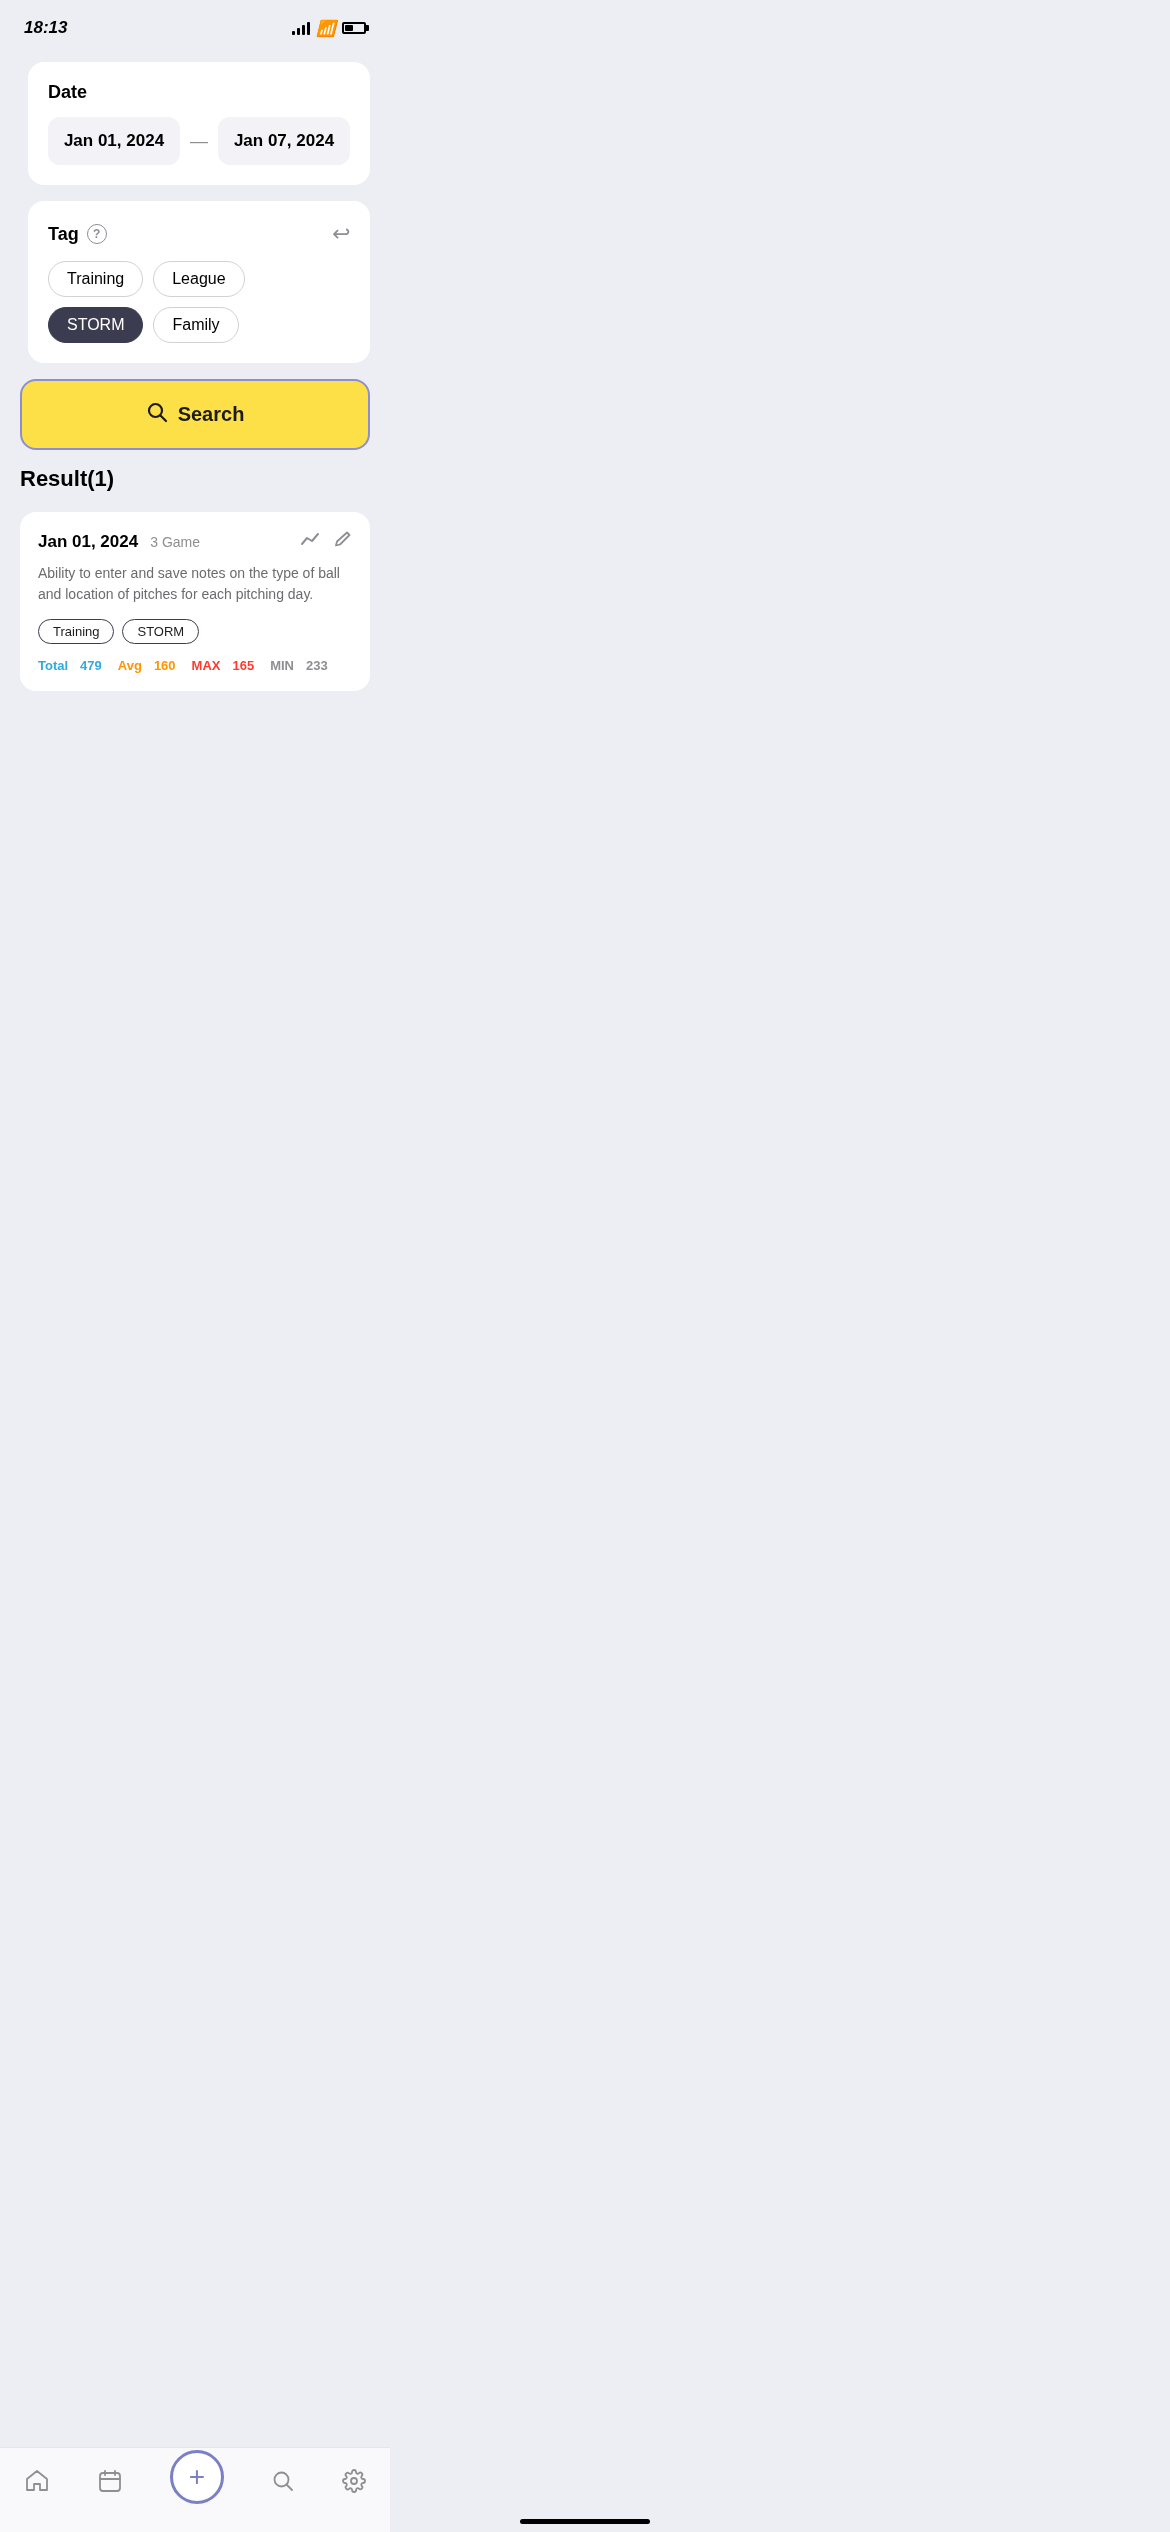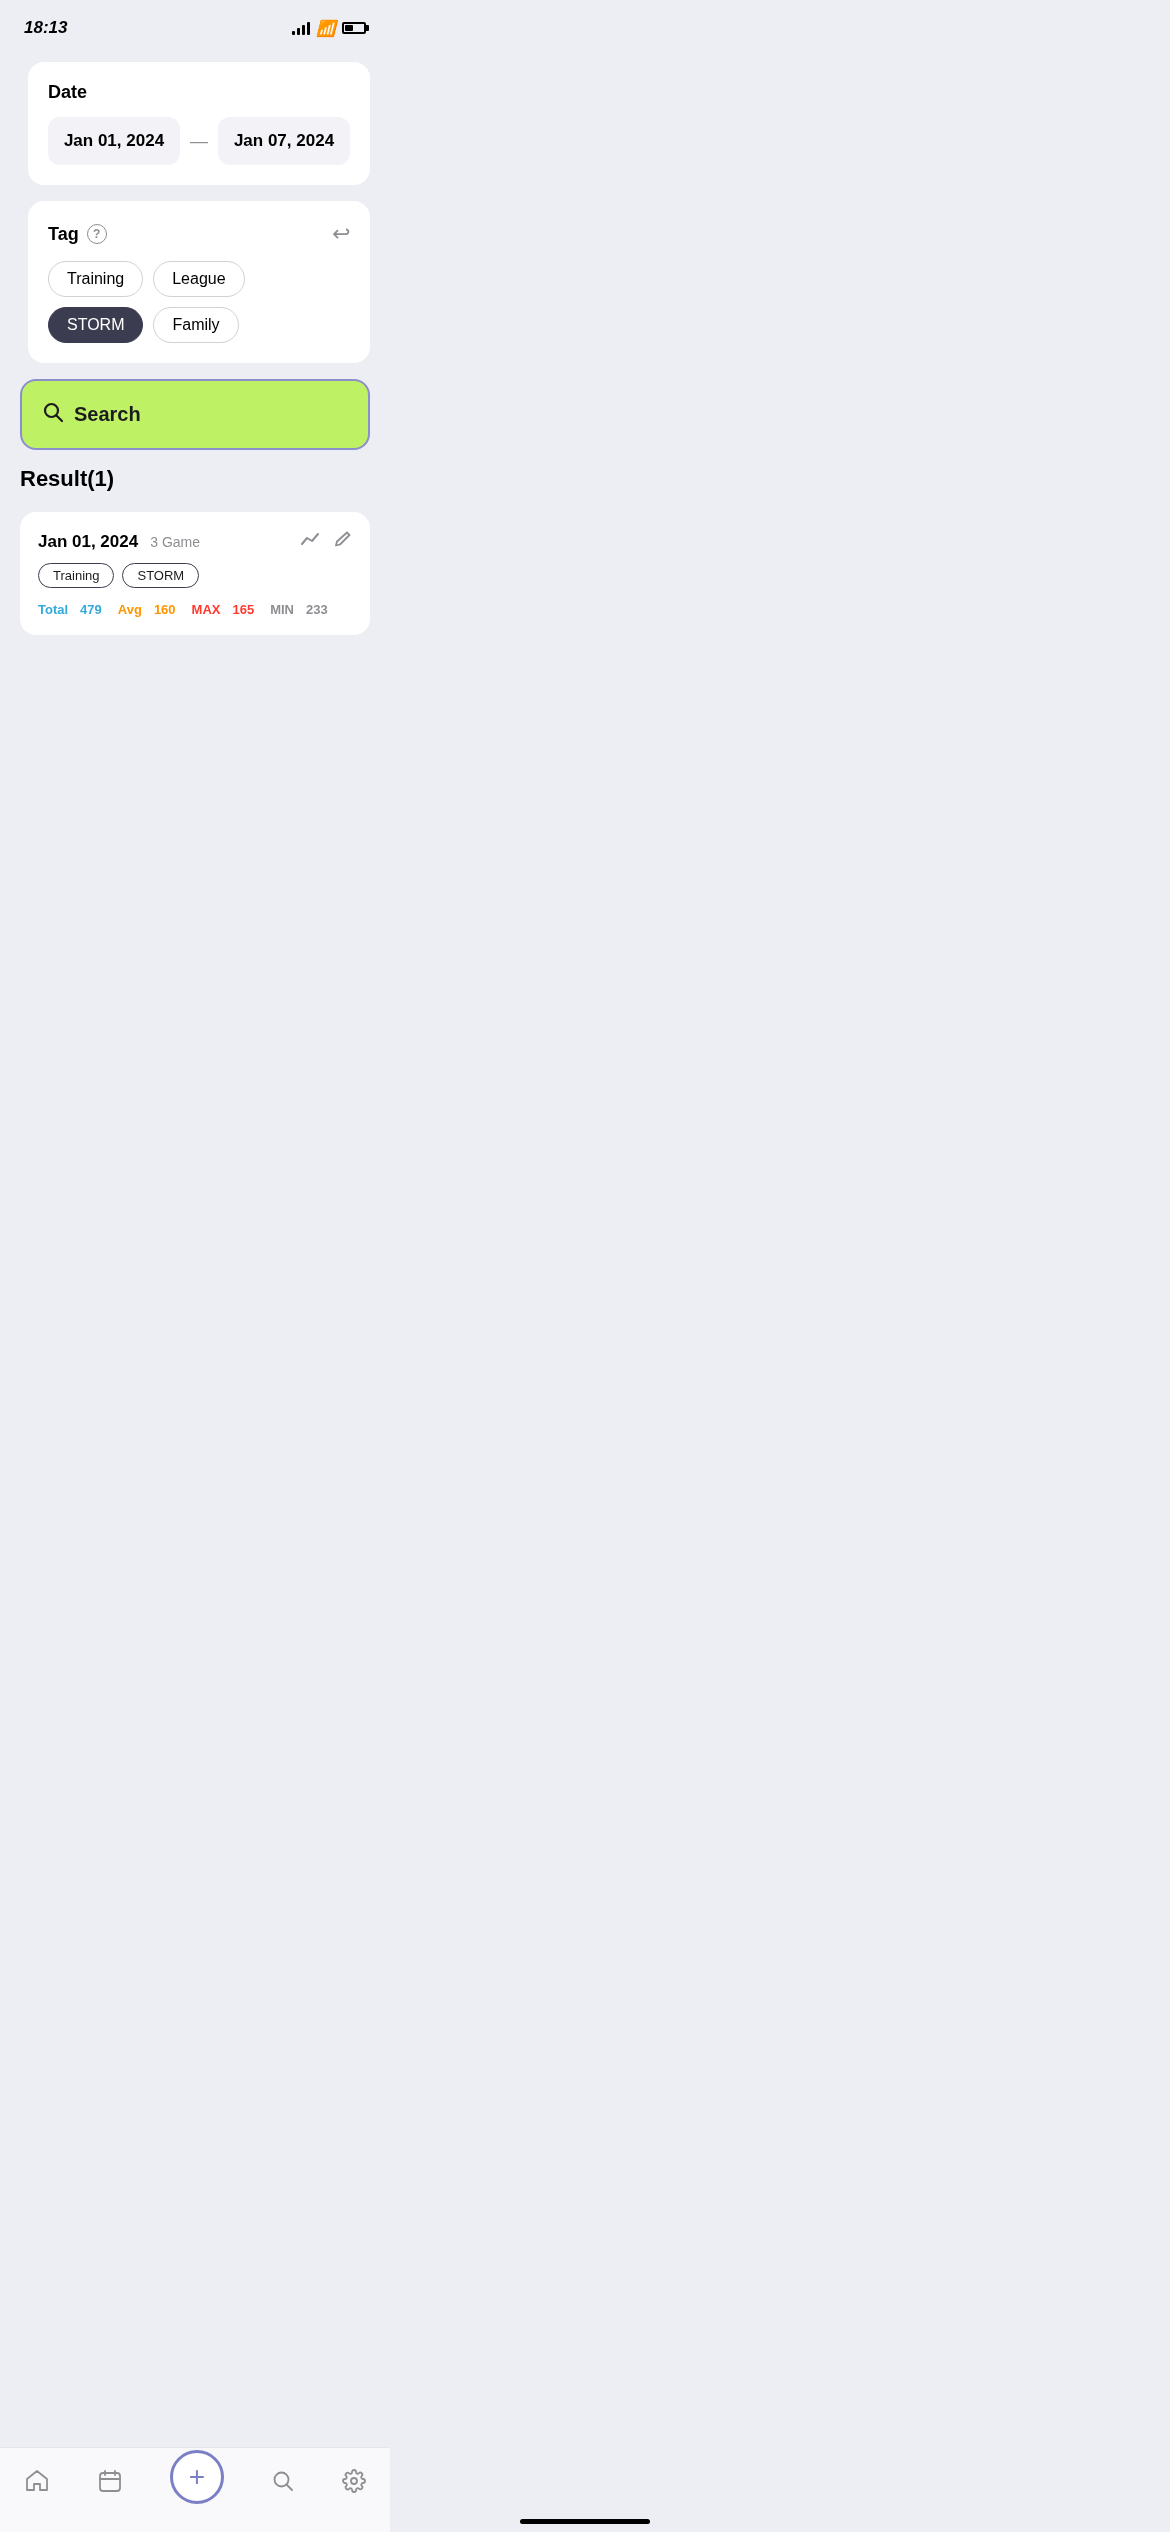--- a/index.html
+++ b/index.html
@@ -193,12 +193,13 @@
 
     
     .search-button {
-      background: #bef264;
+      background: #fde047;
       border: 2px solid #8B8FCC;
       border-radius: 16px;
       padding: 20px;
       display: flex;
       align-items: center;
+      justify-content: center;
       gap: 10px;
       cursor: pointer;
       width: 100%;

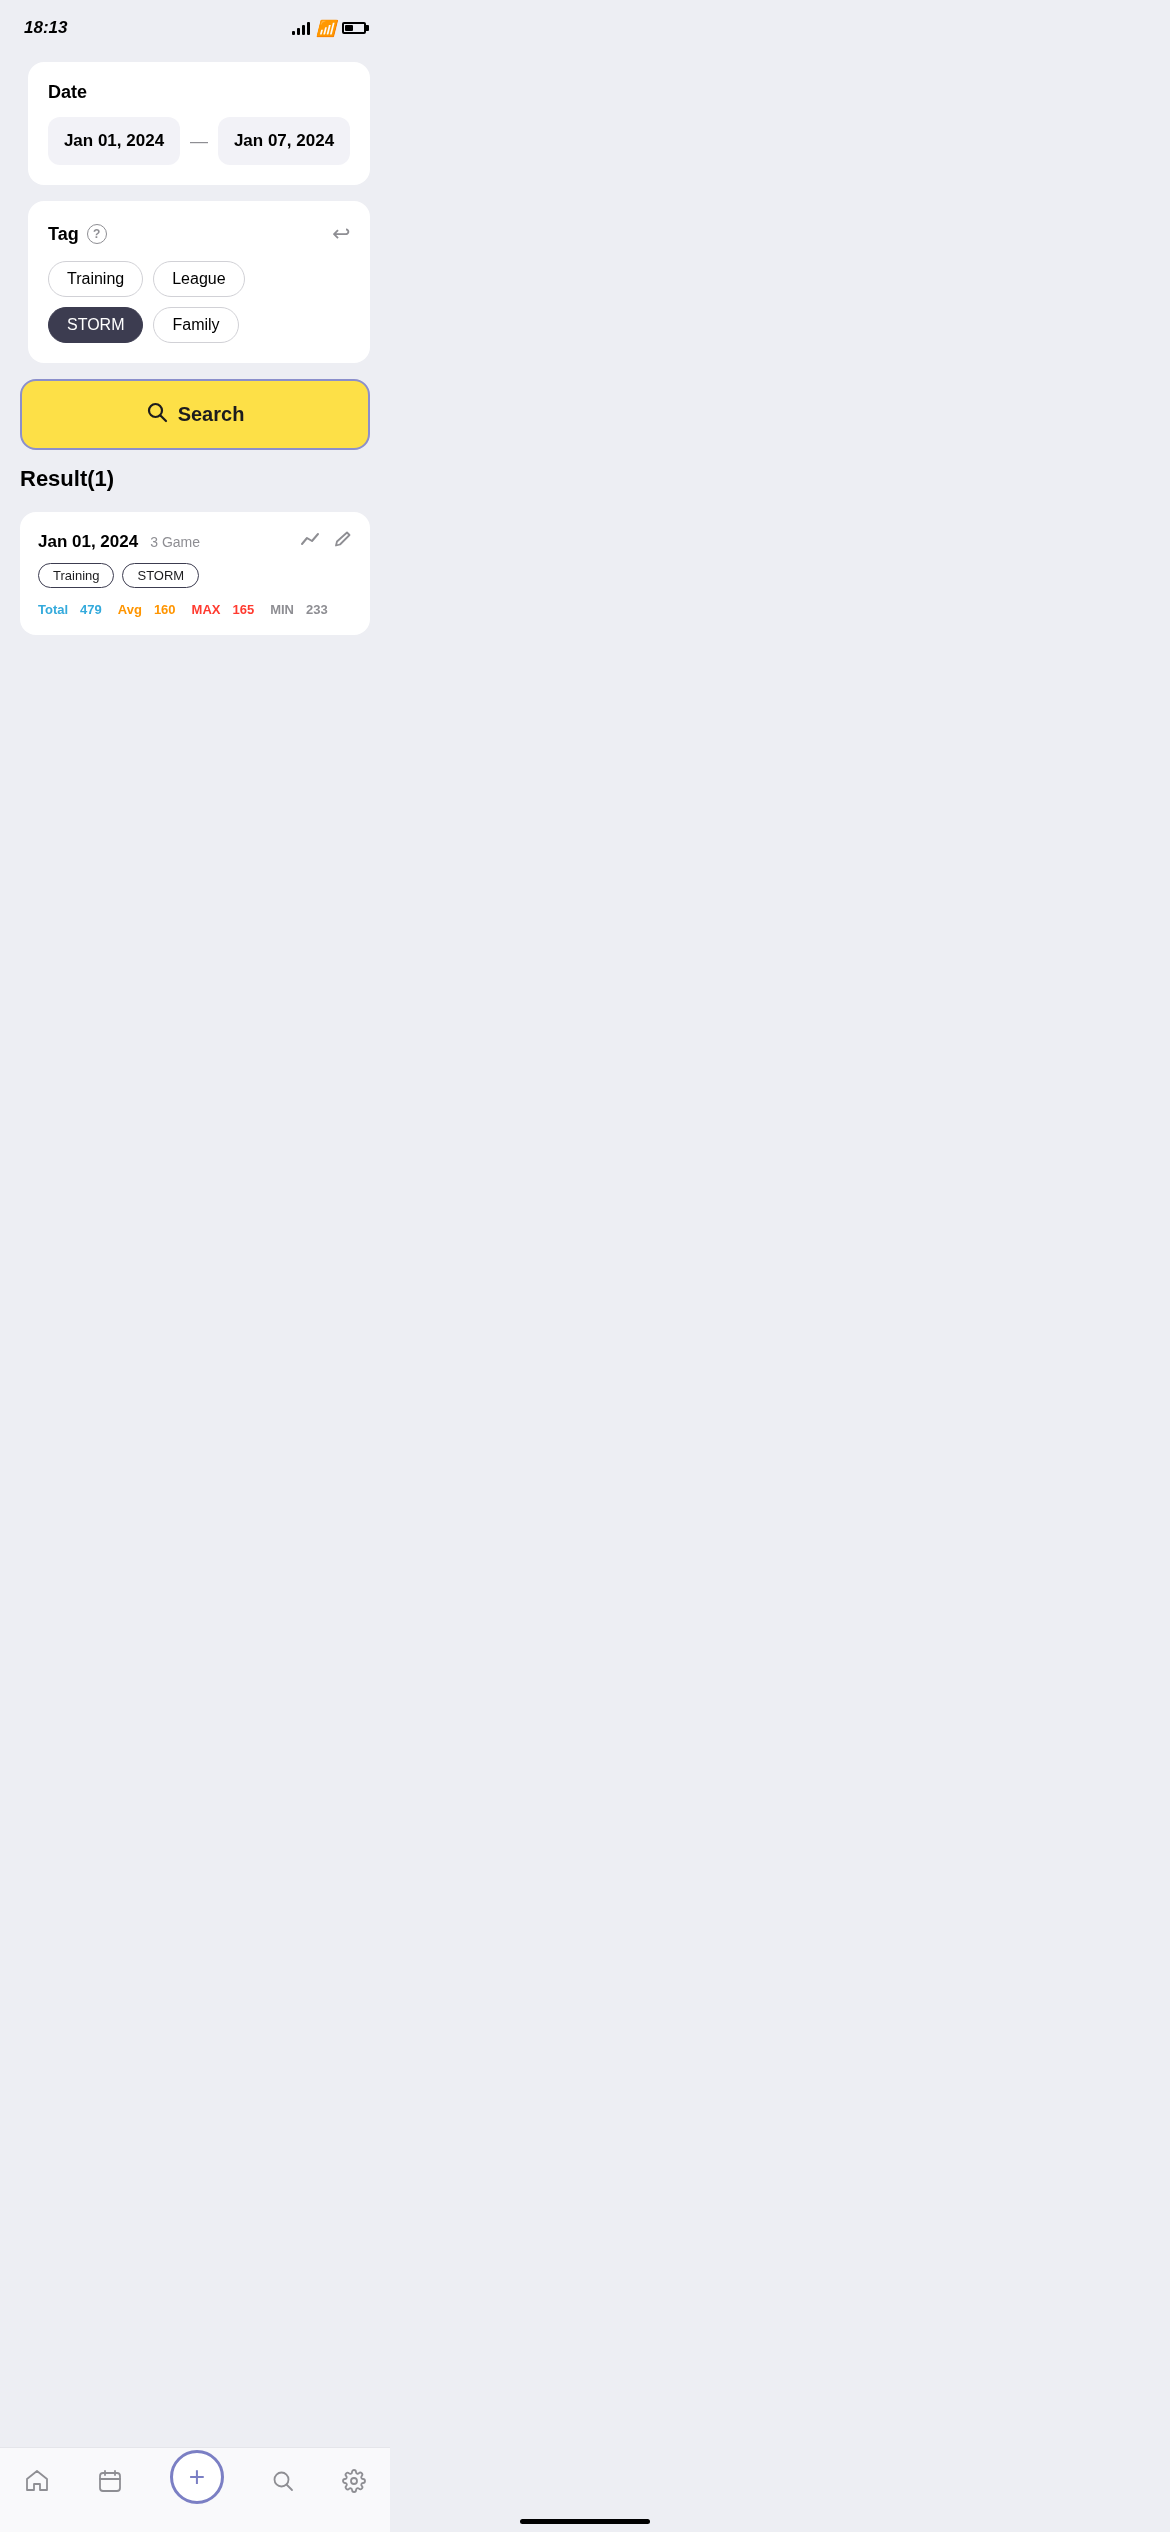--- a/index.html
+++ b/index.html
@@ -457,6 +457,7 @@
         </span>
       </div>
     </div>
+    <p class="result-description">Ability to enter and save notes on the type of ball and location of pitches for each pitching day.</p>
     <div class="result-tags">
       <span class="result-tag">Training</span>
       <span class="result-tag">STORM</span>

